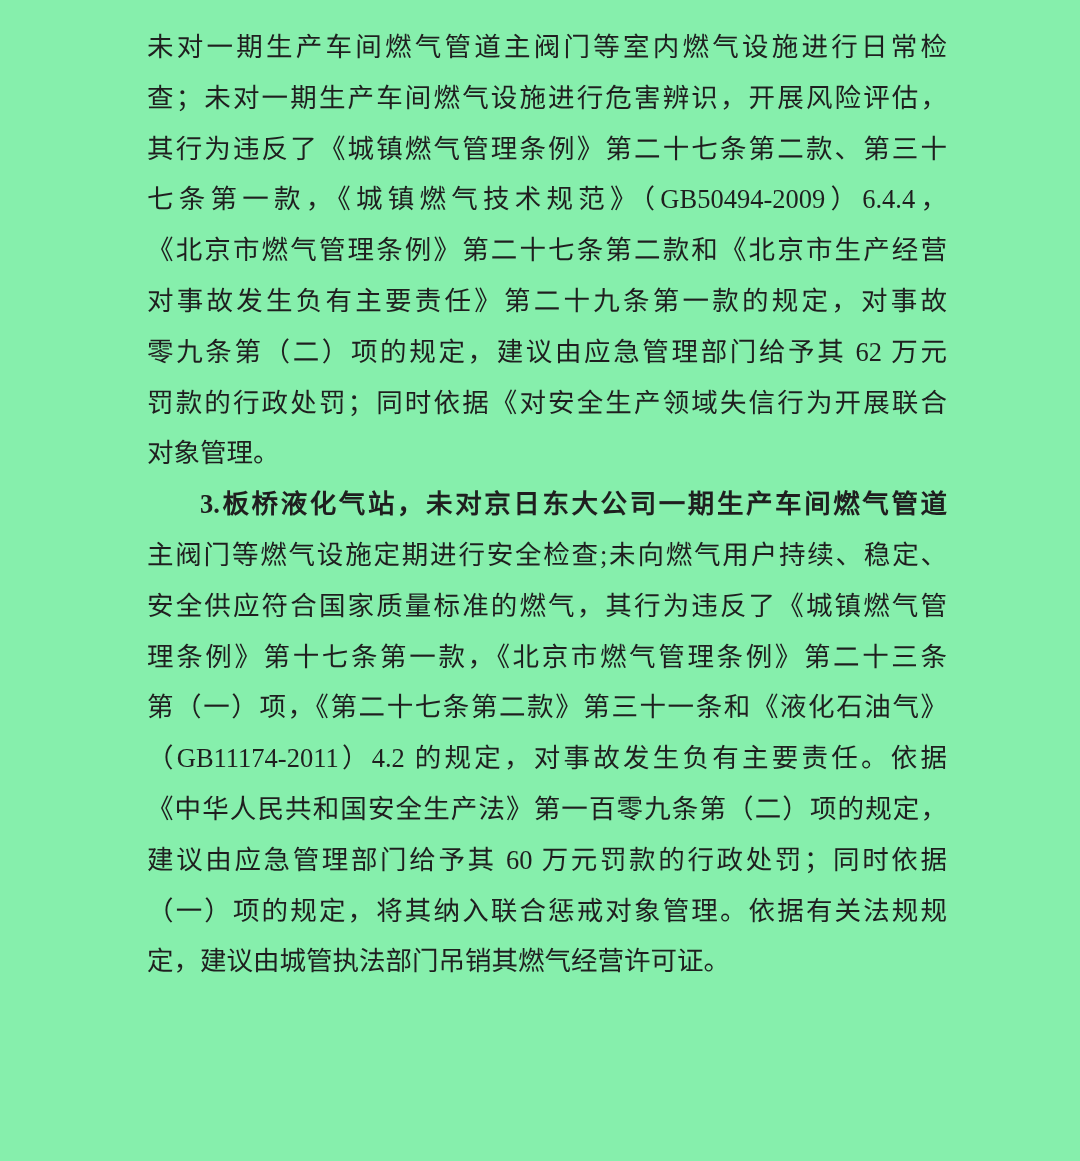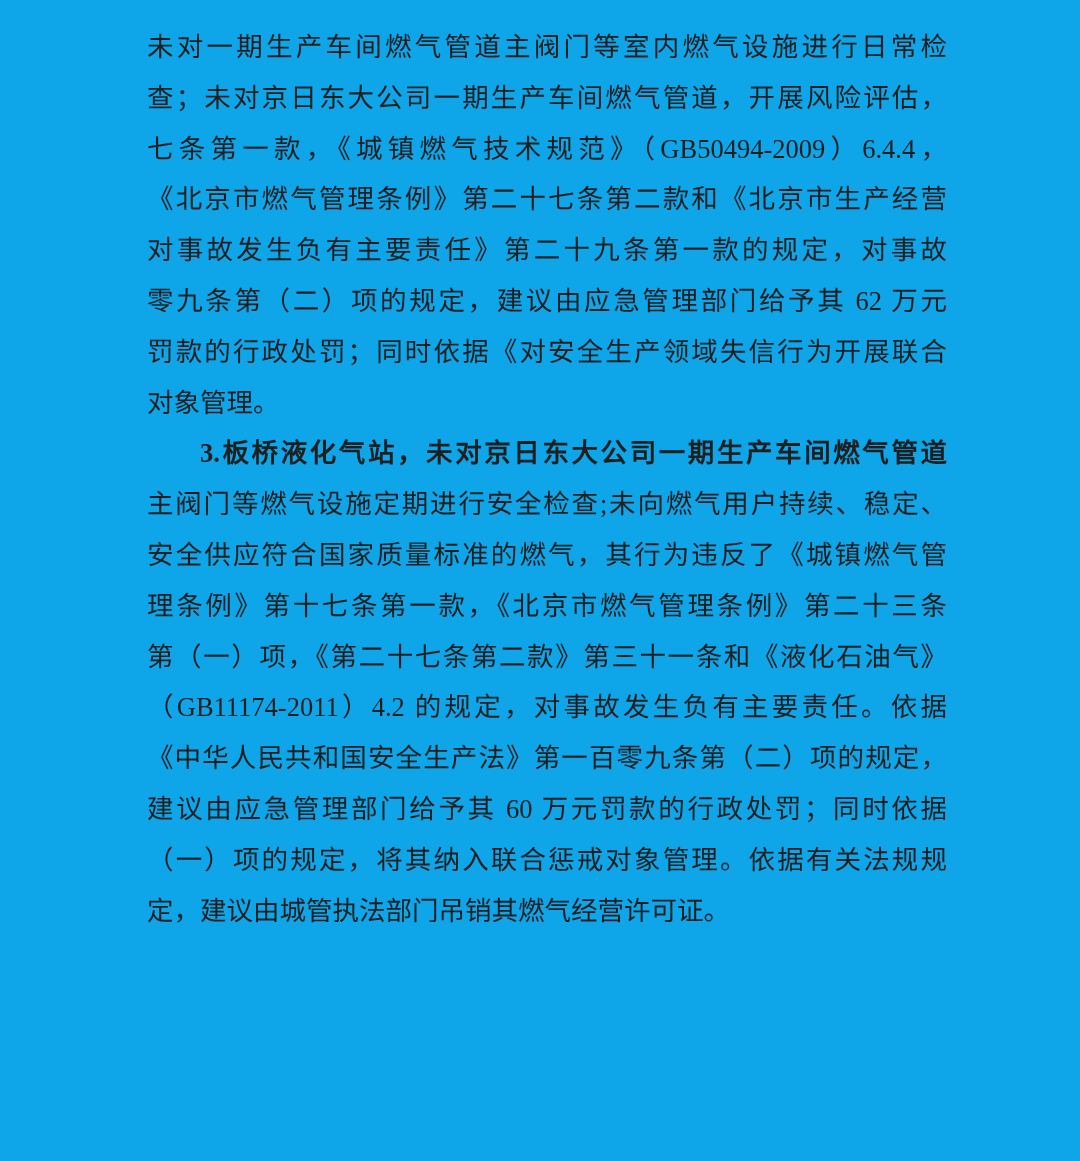--- a/index.html
+++ b/index.html
@@ -11,7 +11,7 @@
     position: relative;
     width: 1080px;
     height: 1161px;
-    background: #0ea5e9;
+    background: #86efac;
     font-family: "Liberation Serif", "DejaVu Serif", serif;
     color: #1f1f1f;
     overflow: hidden;

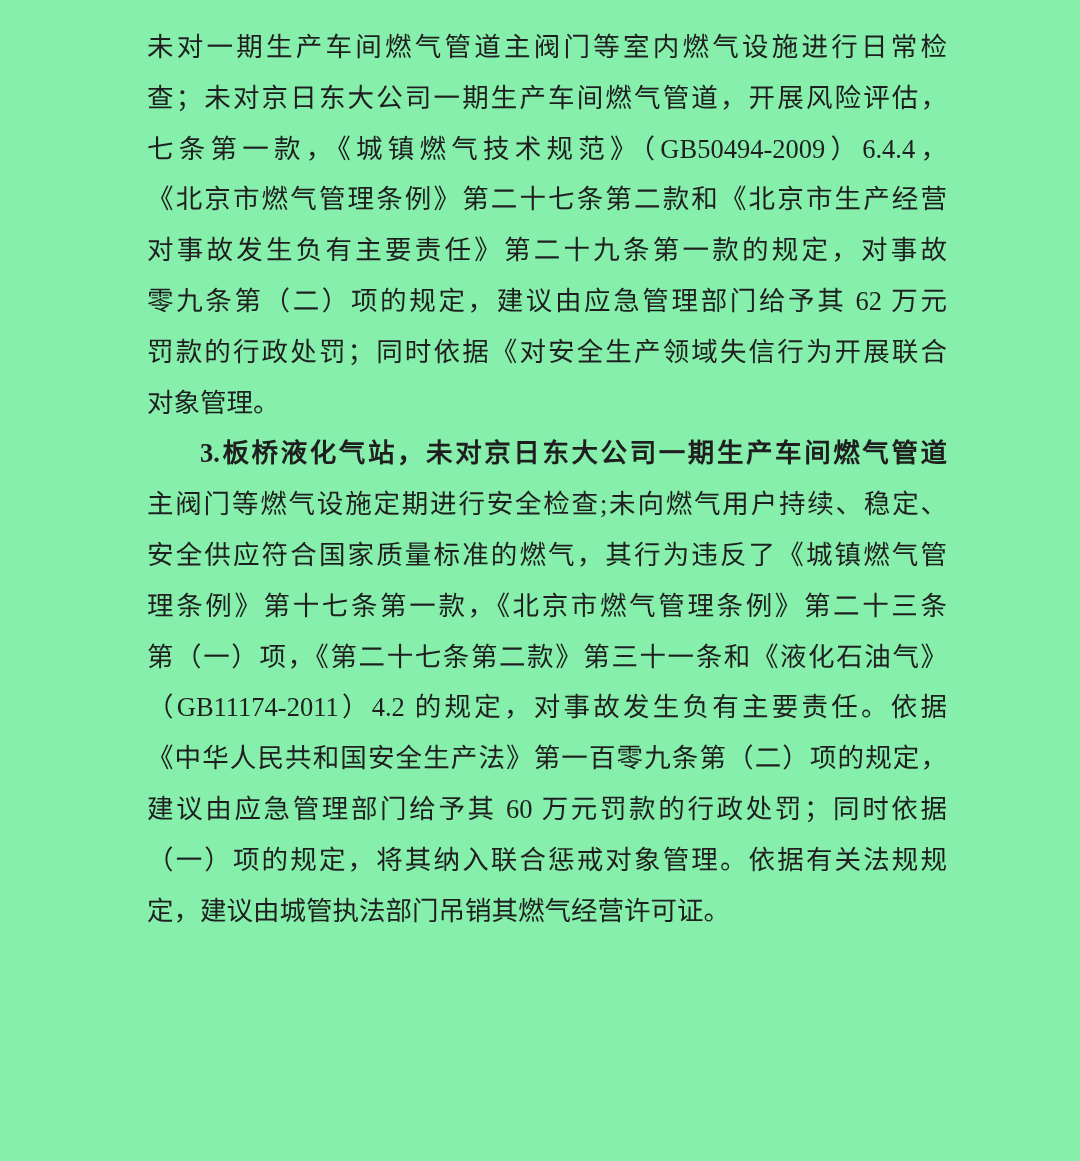--- a/index.html
+++ b/index.html
@@ -49,7 +49,7 @@
 <div class="page">
   <div class="text-block">
     <div class="line">未对一期生产车间燃气管道主阀门等室内燃气设施进行日常检</div>
-    <div class="line">查；未对京日东大公司一期生产车间燃气管道，开展风险评估，</div>
+    <div class="line">查；未对一期生产车间燃气设施进行危害辨识，开展风险评估，</div>
     <div class="line">七条第一款，《城镇燃气技术规范》（GB50494-2009）6.4.4，</div>
     <div class="line">《北京市燃气管理条例》第二十七条第二款和《北京市生产经营</div>
     <div class="line">对事故发生负有主要责任》第二十九条第一款的规定，对事故</div>

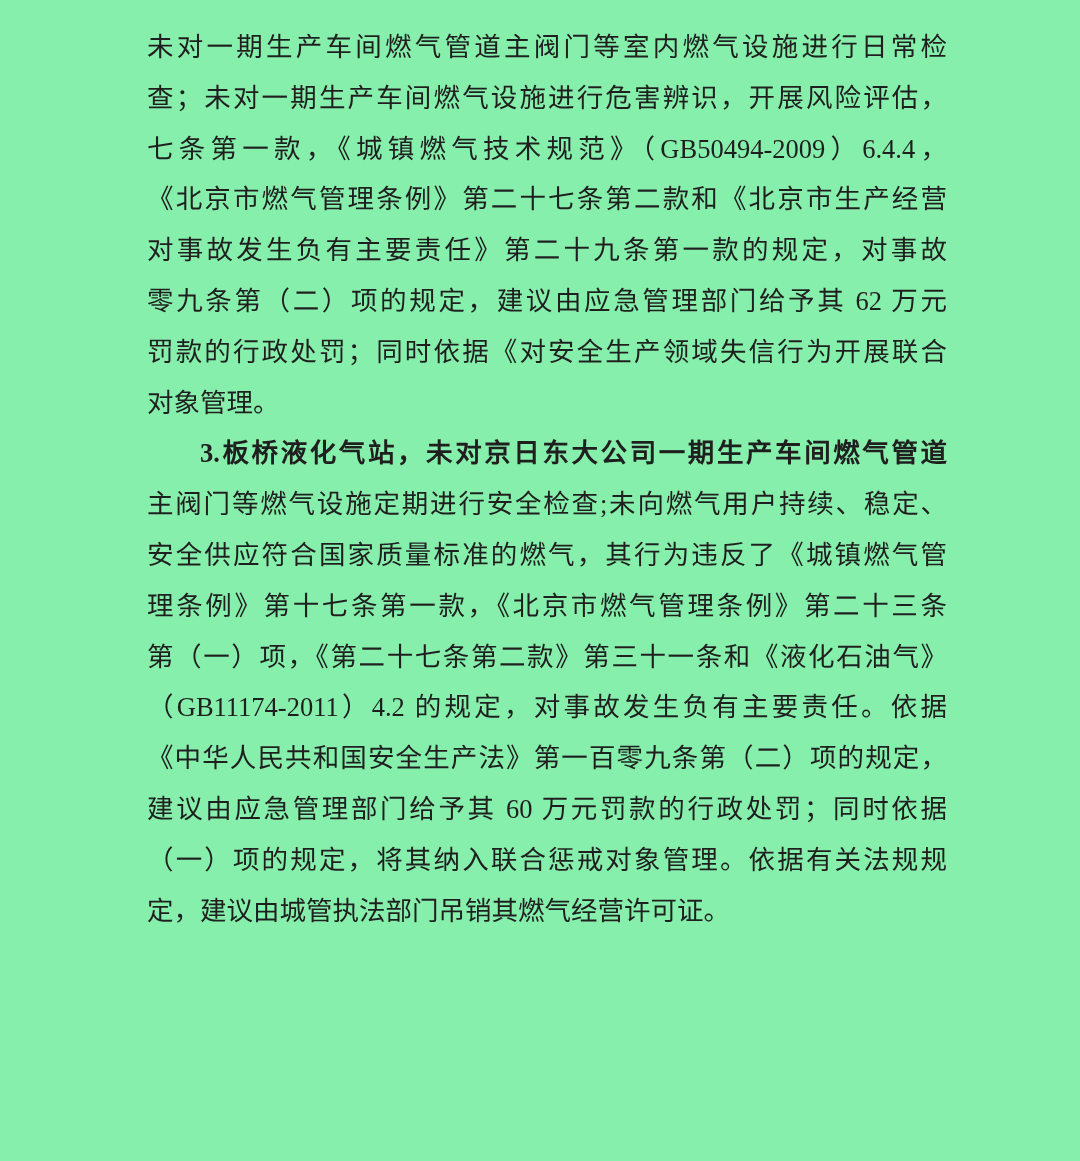--- a/index.html
+++ b/index.html
@@ -50,6 +50,7 @@
   <div class="text-block">
     <div class="line">未对一期生产车间燃气管道主阀门等室内燃气设施进行日常检</div>
     <div class="line">查；未对一期生产车间燃气设施进行危害辨识，开展风险评估，</div>
+    <div class="line">其行为违反了《城镇燃气管理条例》第二十七条第二款、第三十</div>
     <div class="line">七条第一款，《城镇燃气技术规范》（GB50494-2009）6.4.4，</div>
     <div class="line">《北京市燃气管理条例》第二十七条第二款和《北京市生产经营</div>
     <div class="line">对事故发生负有主要责任》第二十九条第一款的规定，对事故</div>

